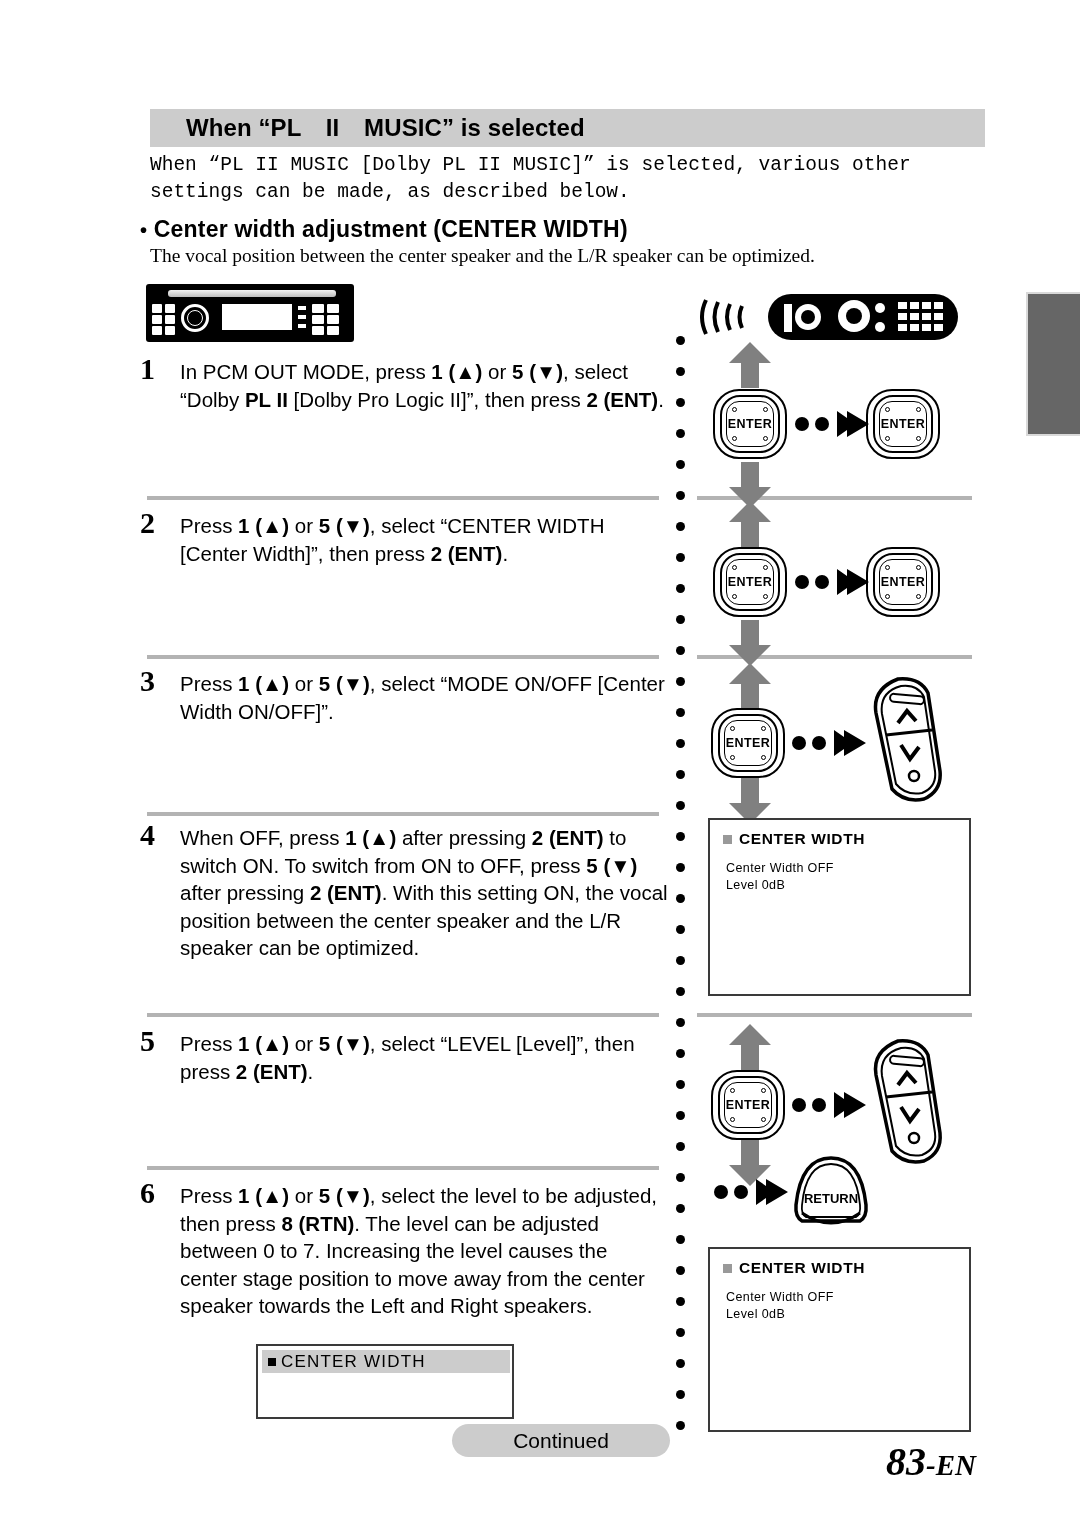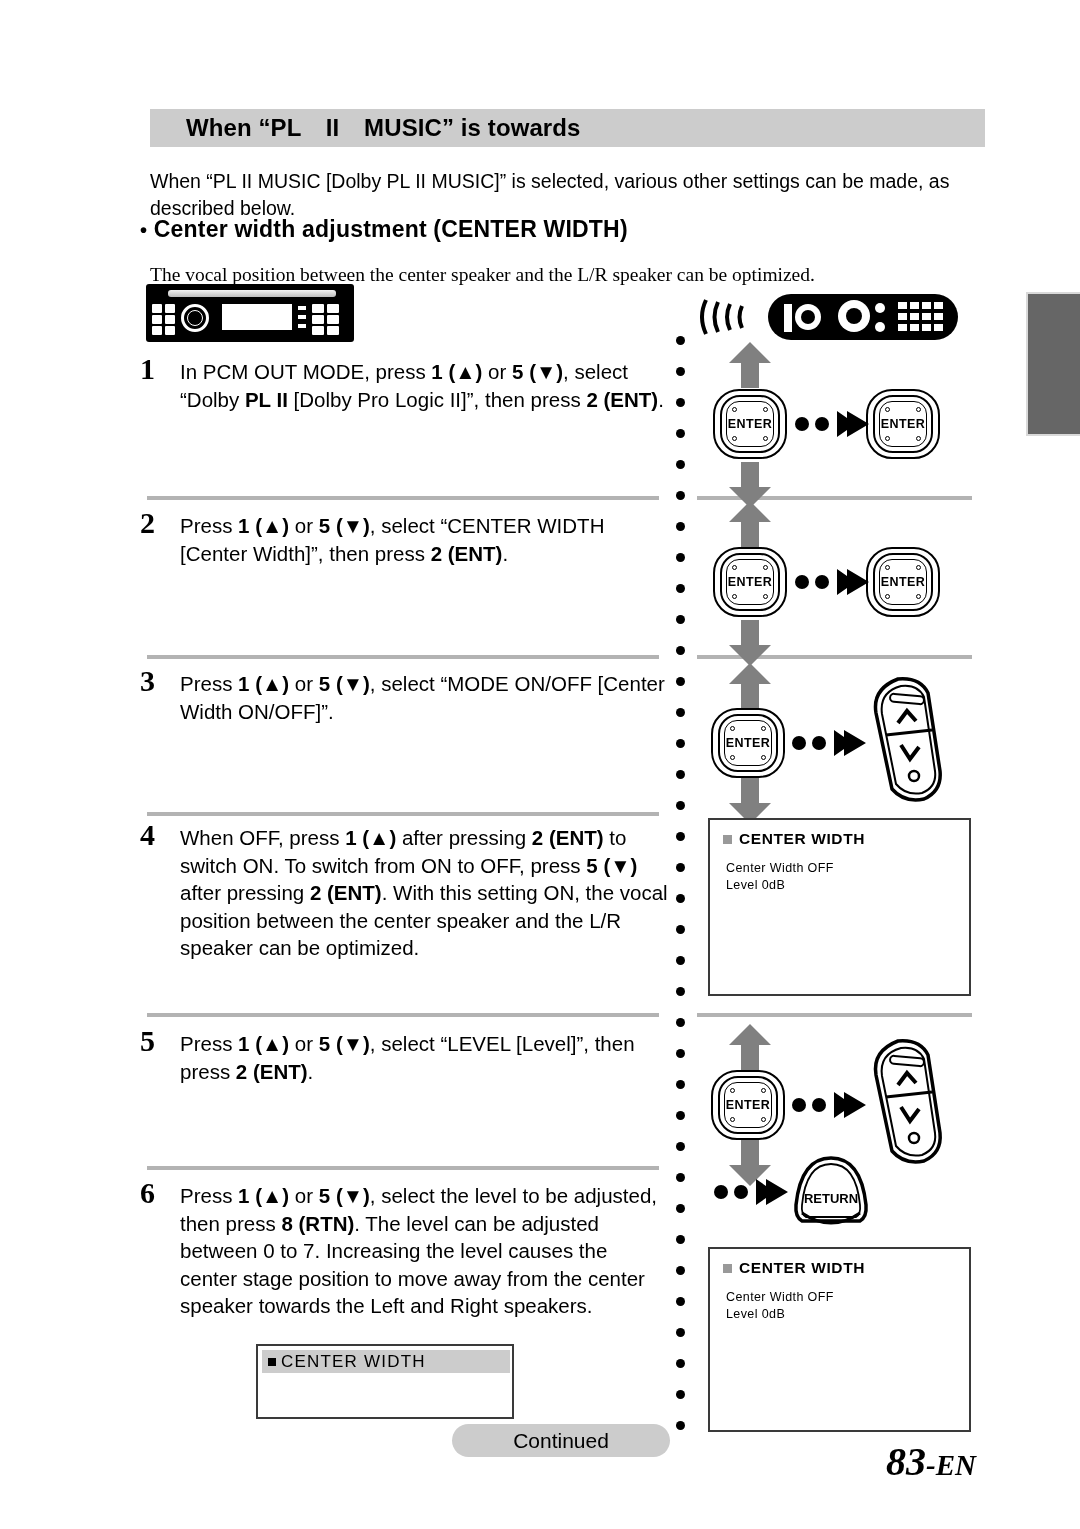--- a/index.html
+++ b/index.html
@@ -180,7 +180,7 @@
   <div class="edge-tab"></div>
 
   <div class="section-head">
-    <span><span>When “PL </span><span class="sc">II</span><span> MUSIC” is towards</span></span>
+    <span><span>When “PL </span><span class="sc">II</span><span> MUSIC” is selected</span></span>
   </div>
 
   <div class="intro">When “PL II MUSIC [Dolby PL II MUSIC]” is selected, various other settings can be made, as described below.</div>

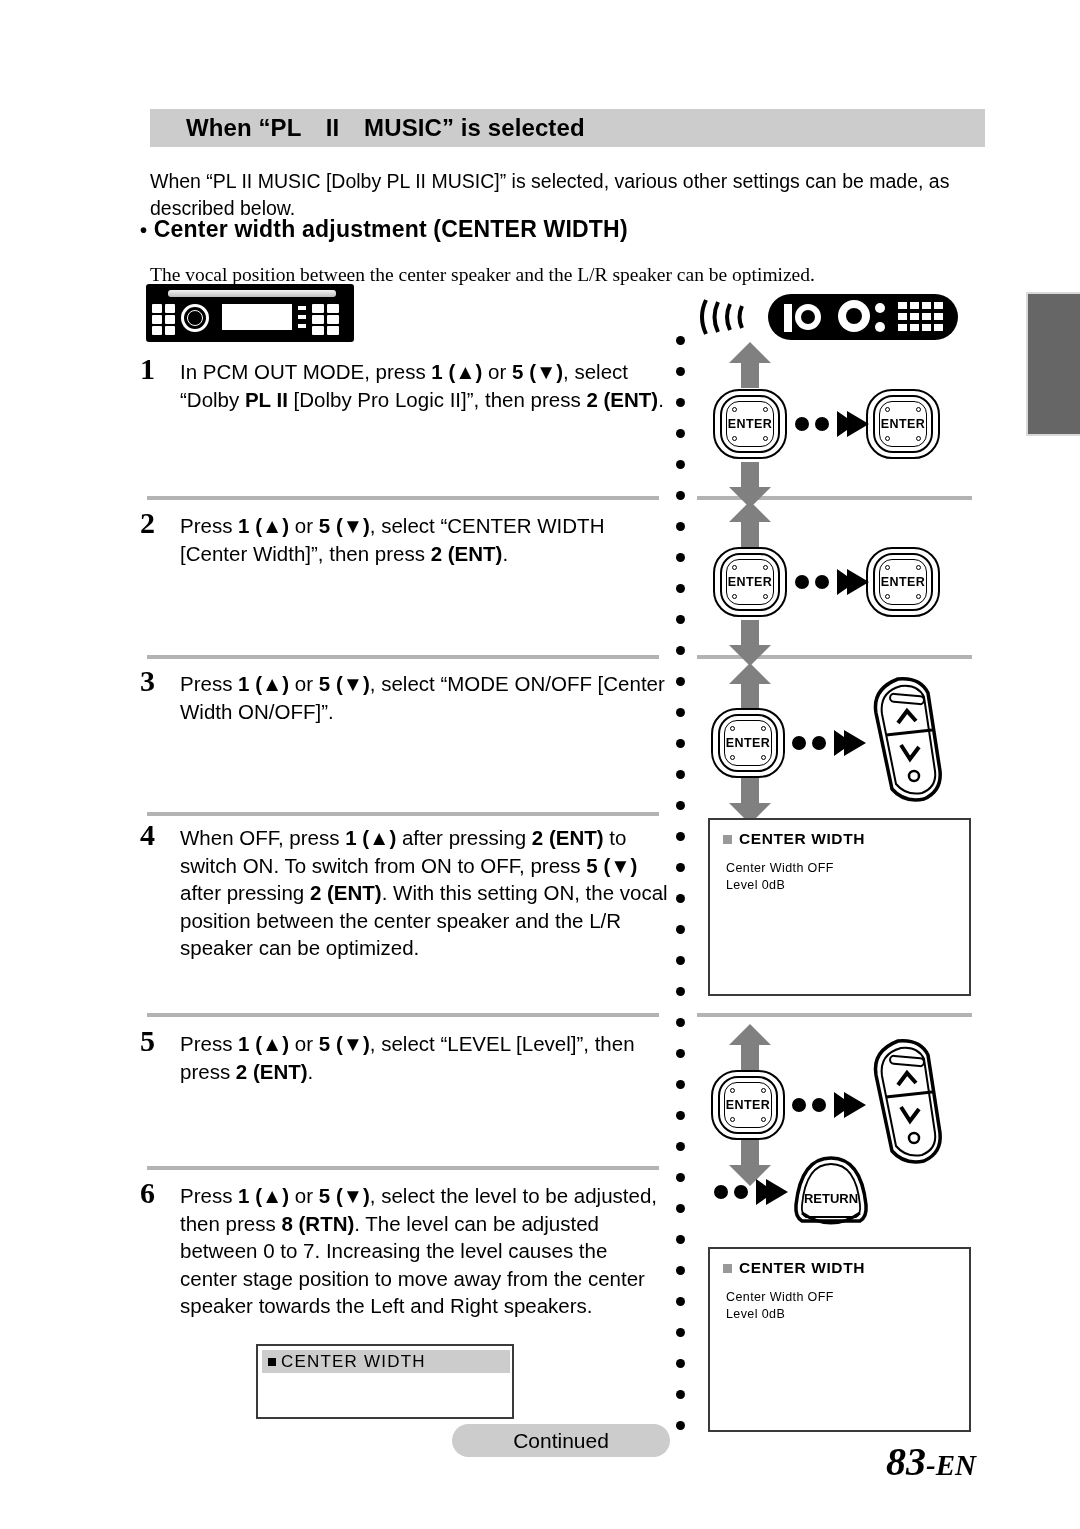--- a/index.html
+++ b/index.html
@@ -33,8 +33,8 @@
   .sc{font-size:20px;text-align:right;}
 
   .intro{
-    position:absolute;left:150px;top:168px;width:820px;
-    font-family:Liberation Sans, sans-serif;font-size:19.5px;line-height:27px;
+    position:absolute;left:150px;top:152px;width:820px;
+    font-family:Liberation Mono, monospace;font-size:19.5px;line-height:27px;
   }
 
   .bullet-head{

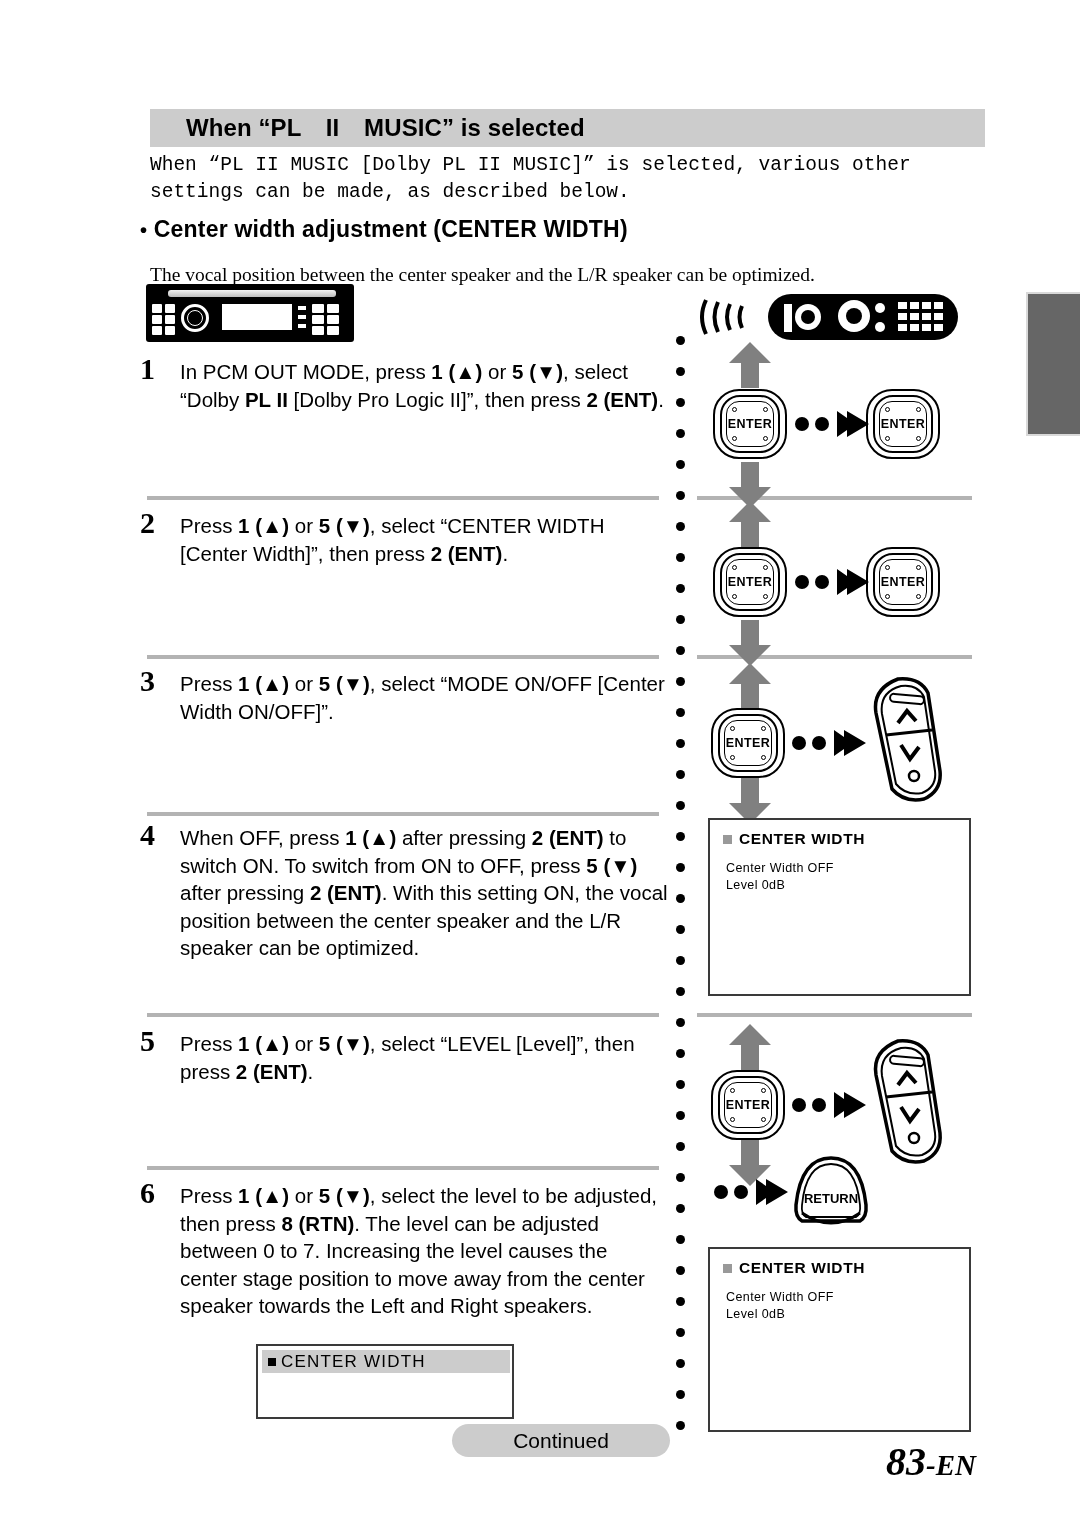--- a/index.html
+++ b/index.html
@@ -43,7 +43,7 @@
   }
   .bullet-head .dot{font-size:20px;}
   .subintro{
-    position:absolute;left:150px;top:262px;width:830px;
+    position:absolute;left:150px;top:243px;width:830px;
     font-family:"Liberation Serif", serif;font-size:19.5px;line-height:26px;
   }
 

